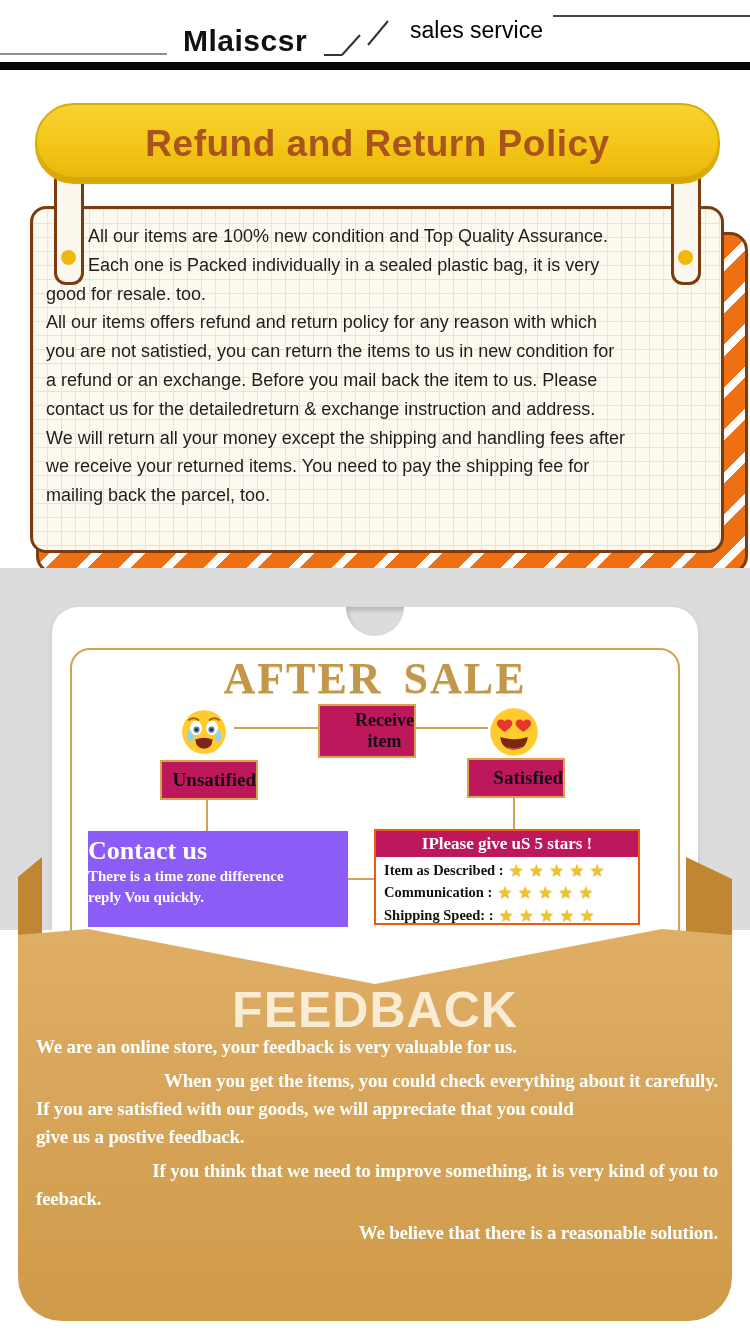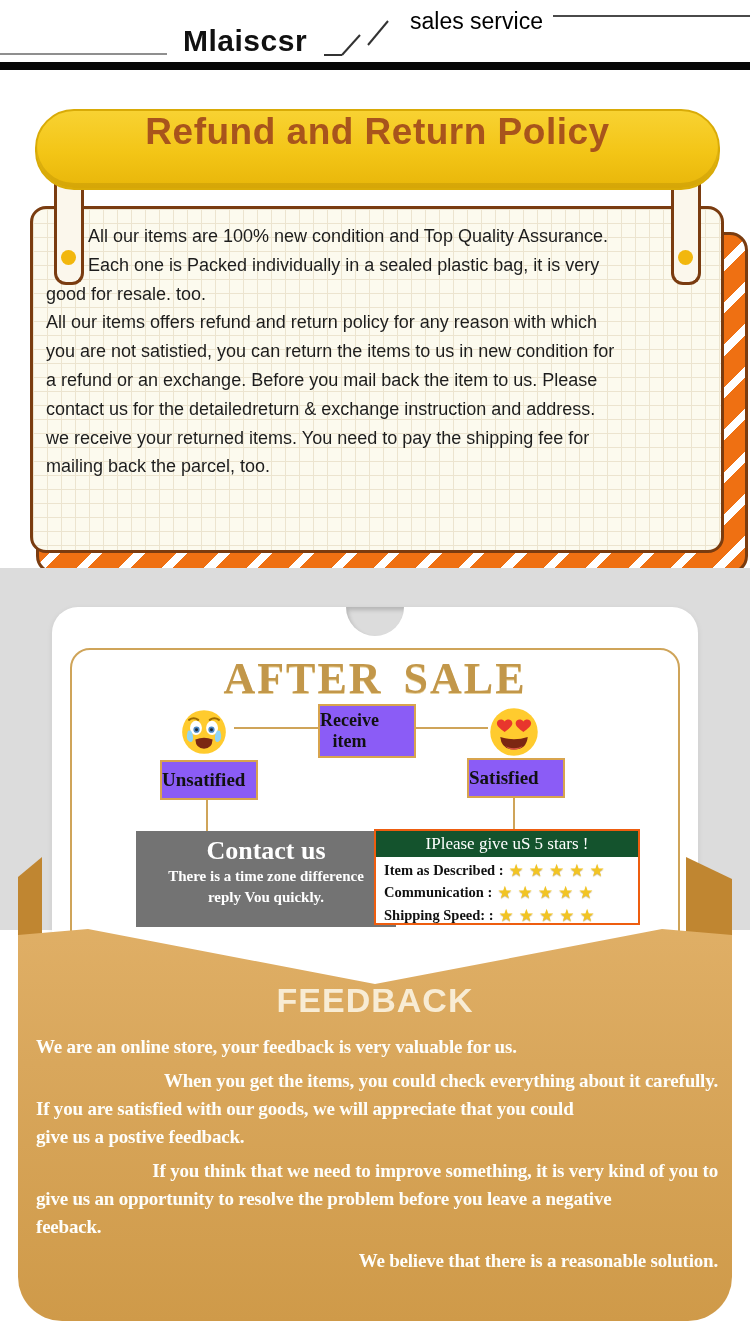--- a/index.html
+++ b/index.html
@@ -11,7 +11,7 @@
   .hline-left{left:0;top:53px;width:167px;height:2px;background:#8f8f8f;}
   .brand{left:183px;top:24px;font-size:30px;font-weight:bold;color:#111;letter-spacing:.5px;}
   .slashes{left:320px;top:14px;}
-  .service{left:410px;top:8px;font-size:23px;color:#000;}
+  .service{left:410px;top:17px;font-size:23px;color:#000;}
   .hline-right{left:553px;top:15px;width:197px;height:2px;background:#4a4a4a;}
   .hbar{left:0;top:62px;width:750px;height:8px;background:#070707;}
 

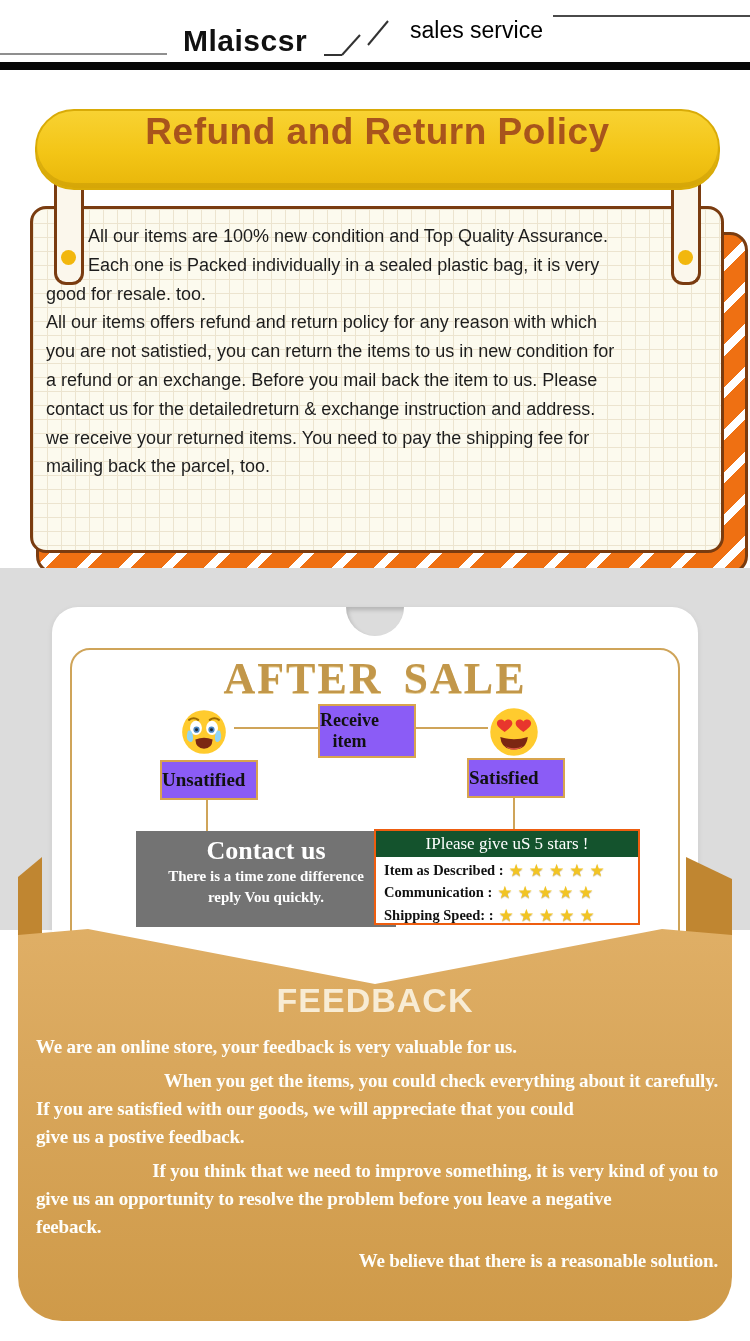--- a/index.html
+++ b/index.html
@@ -29,10 +29,10 @@
     border-top:none;border-radius:0 0 12px 12px;}
   .post-l{left:54px;} .post-r{left:671px;}
   .post-dot{position:absolute;left:4px;top:102px;width:15px;height:15px;border-radius:50%;background:#f2b70d;}
-  .banner{left:35px;top:109px;width:681px;height:77px;border-radius:39px;
+  .banner{left:35px;top:103px;width:681px;height:77px;border-radius:39px;
     background:linear-gradient(180deg,#f8d232 0%,#f3c516 55%,#e8b60a 100%);
     border:2px solid #d9ab07;box-shadow:inset 0 -5px 0 rgba(160,120,0,.25);
-    display:flex;align-items:flex-start;justify-content:center;}
+    display:flex;align-items:center;justify-content:center;}
   .banner-title{font-size:37px;font-weight:bold;color:#a8541c;letter-spacing:.5px;}
 
   

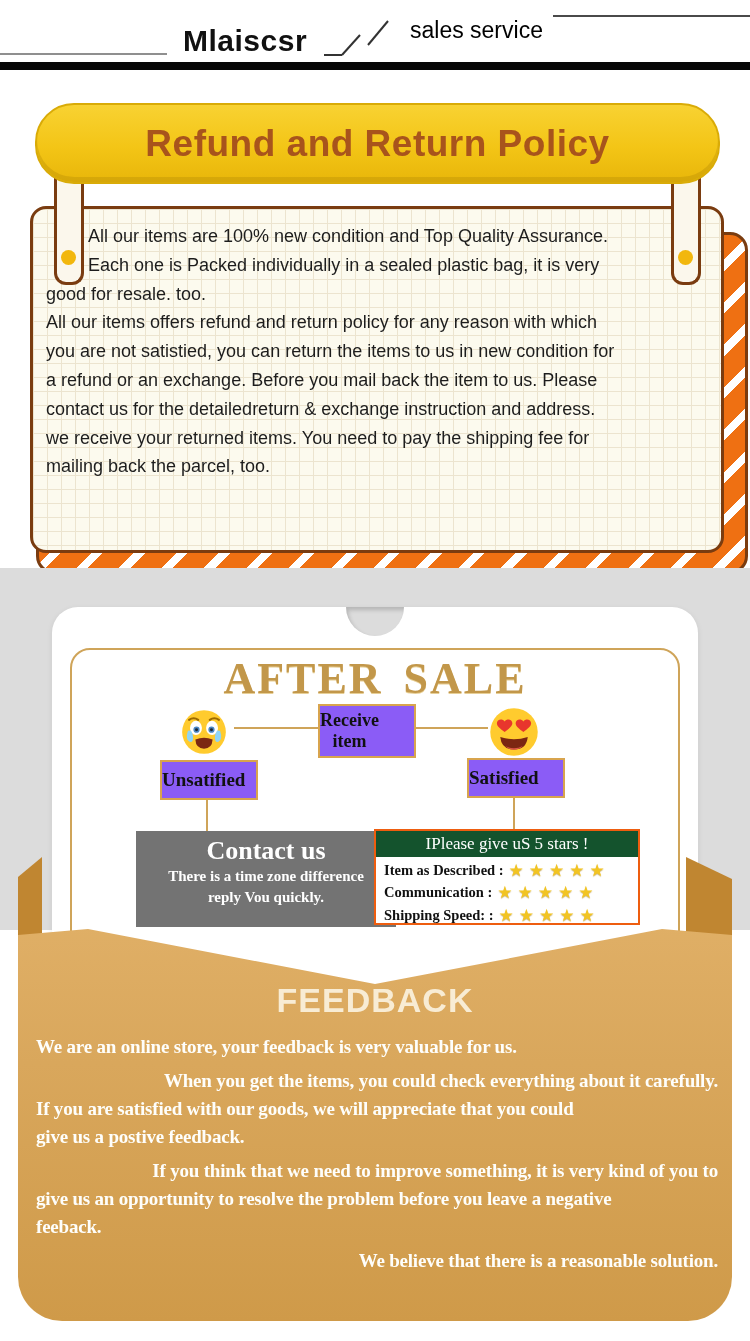--- a/index.html
+++ b/index.html
@@ -115,6 +115,7 @@
     <div class="pline">you are not satistied, you can return the items to us in new condition for</div>
     <div class="pline">a refund or an exchange. Before you mail back the item to us. Please</div>
     <div class="pline">contact us for the detailedreturn &amp; exchange instruction and address.</div>
+    <div class="pline">We will return all your money except the shipping and handling fees after</div>
     <div class="pline">we receive your returned items. You need to pay the shipping fee for</div>
     <div class="pline">mailing back the parcel, too.</div>
   </div>

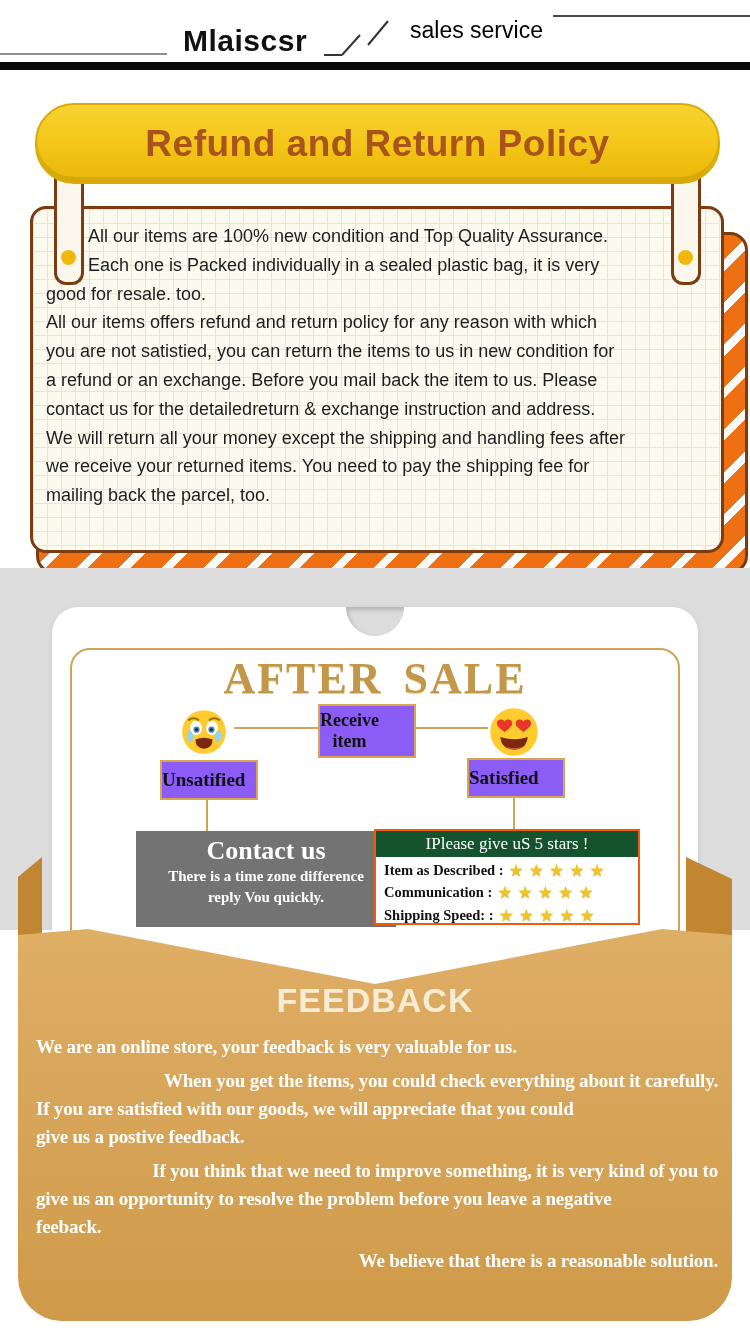--- a/index.html
+++ b/index.html
@@ -47,7 +47,7 @@
   .as-title{position:absolute;left:0;top:46px;width:100%;text-align:center;
     font-family:"Liberation Serif",serif;font-weight:bold;font-size:44px;letter-spacing:2px;word-spacing:8px;
     color:#c2974a;text-shadow:0 1px 0 #e7cf96;}
-  .fbox{position:absolute;background:#8b5cf6;border:2px solid #d8a44e;display:flex;align-items:center;justify-content:flex-start;
+  .fbox{position:absolute;background:#be185d;border:2px solid #d8a44e;display:flex;align-items:center;justify-content:flex-end;
     font-family:"Liberation Serif",serif;font-weight:bold;color:#111;text-align:center;}
   .receive{left:266px;top:97px;width:94px;height:50px;font-size:18px;line-height:21px;}
   .unsat{left:108px;top:153px;width:94px;height:36px;font-size:19px;}

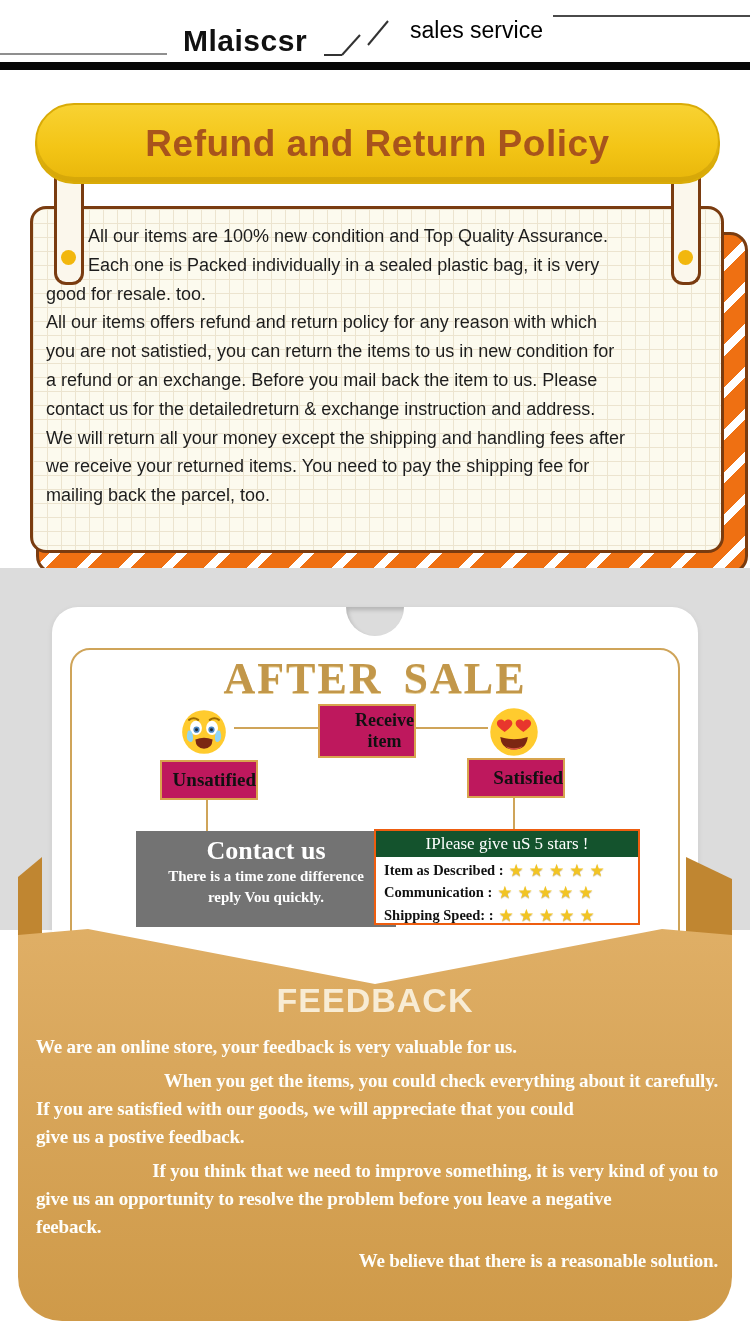--- a/index.html
+++ b/index.html
@@ -57,8 +57,8 @@
   .em-l{left:129px;top:102px;width:46px;height:46px;}
   .em-r{left:437px;top:100px;width:50px;height:50px;}
 
-  .contact-box{position:absolute;left:36px;top:224px;width:260px;height:96px;background:#737373;
-    color:#fff;font-family:"Liberation Serif",serif;font-weight:bold;text-align:center;margin-left:48px;}
+  .contact-box{position:absolute;left:36px;top:224px;width:260px;height:96px;background:#8b5cf6;
+    color:#fff;font-family:"Liberation Serif",serif;font-weight:bold;text-align:left;}
   .contact-title{font-size:26px;margin-top:5px;}
   .contact-line{font-size:15px;line-height:21px;}
   .contact-line:first-of-type{margin-top:3px;}

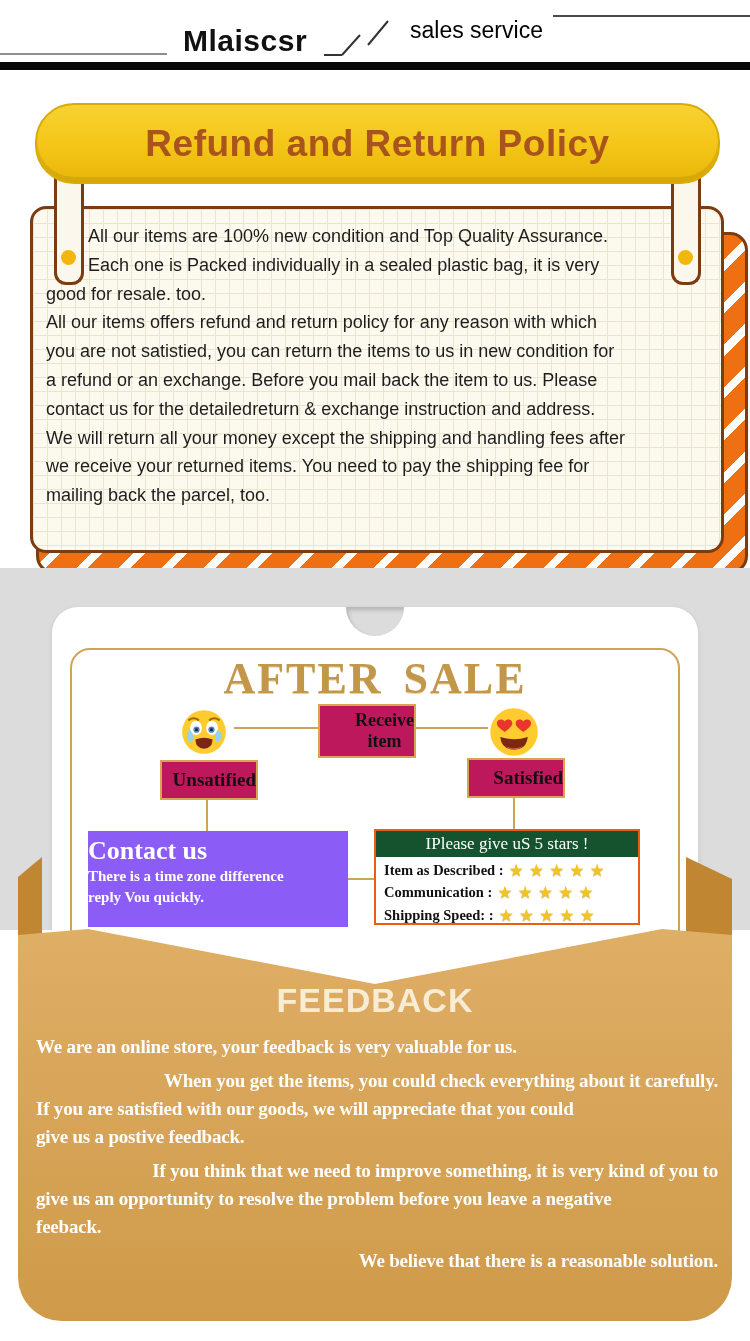--- a/index.html
+++ b/index.html
@@ -65,8 +65,8 @@
 
   .stars-box{position:absolute;left:322px;top:222px;width:266px;height:96px;background:#fff;
     border:2px solid #ee5d0f;box-sizing:border-box;}
-  .stars-header{height:26px;background:#14532d;color:#fff;font-family:"Liberation Serif",serif;
-    font-weight:normal;font-size:17px;text-align:center;line-height:26px;}
+  .stars-header{height:26px;background:#be185d;color:#fff;font-family:"Liberation Serif",serif;
+    font-weight:bold;font-size:17px;text-align:center;line-height:26px;}
   .stars-rows{padding:2px 8px 0 8px;}
   .srow{display:flex;align-items:center;height:22.5px;}
   .slabel{font-family:"Liberation Serif",serif;font-weight:bold;font-size:14.5px;color:#111;white-space:nowrap;}

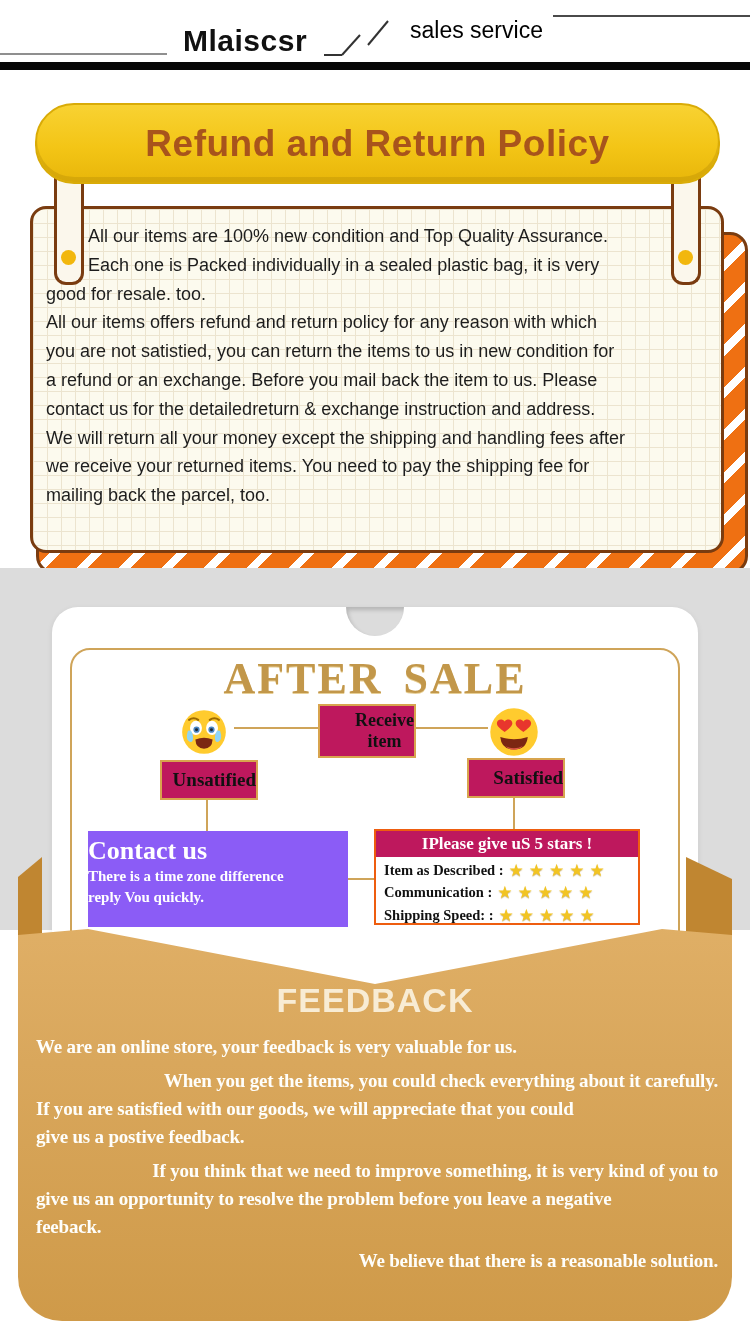--- a/index.html
+++ b/index.html
@@ -81,7 +81,7 @@
   .env-front{background:linear-gradient(180deg,#e3b36b 0%,#d9a75c 45%,#cf9a49 100%);
     clip-path:polygon(0 82px,70px 76px,357px 131px,644px 76px,714px 82px,714px 468px,0 468px);}
   .fb-title{position:absolute;left:0;top:128px;width:100%;text-align:center;
-    font-size:34px;font-weight:bold;color:#f8ecd4;letter-spacing:1px;}
+    font-size:50px;font-weight:bold;color:#f8ecd4;letter-spacing:1px;}
   .fb-text{position:absolute;left:18px;top:180px;width:682px;color:#fefefb;
     font-size:19px;font-weight:bold;line-height:28px;letter-spacing:-.2px;font-family:Liberation Serif, serif;}
   .fb-line{white-space:nowrap;}

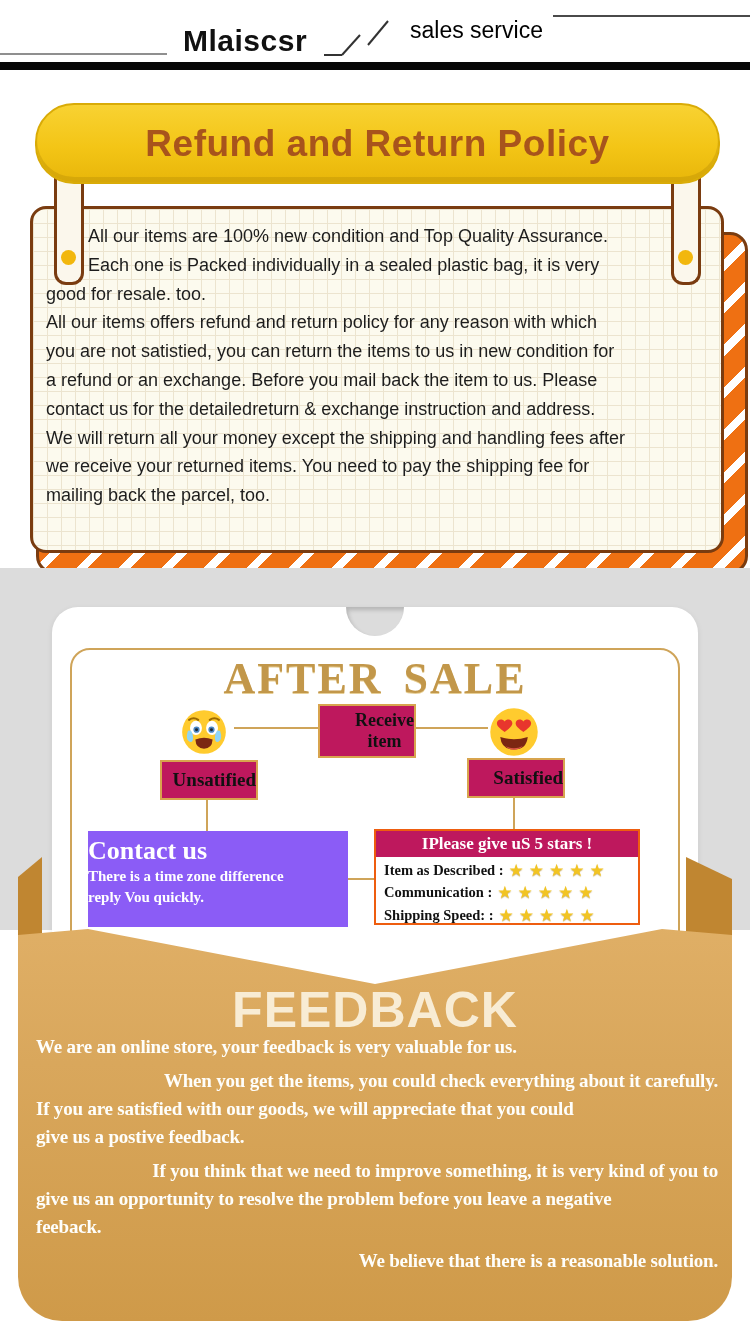--- a/index.html
+++ b/index.html
@@ -212,7 +212,6 @@
       <div class="fb-line">If you are satisfied with our goods, we will appreciate that you could</div>
       <div class="fb-line">give us a postive feedback.</div>
       <div class="fb-line pgap">If you think that we need to improve something, it is very kind of you to</div>
-      <div class="fb-line">give us an opportunity to resolve the problem before you leave a negative</div>
       <div class="fb-line">feeback.</div>
       <div class="fb-line pgap">We believe that there is a reasonable solution.</div>
     </div>

